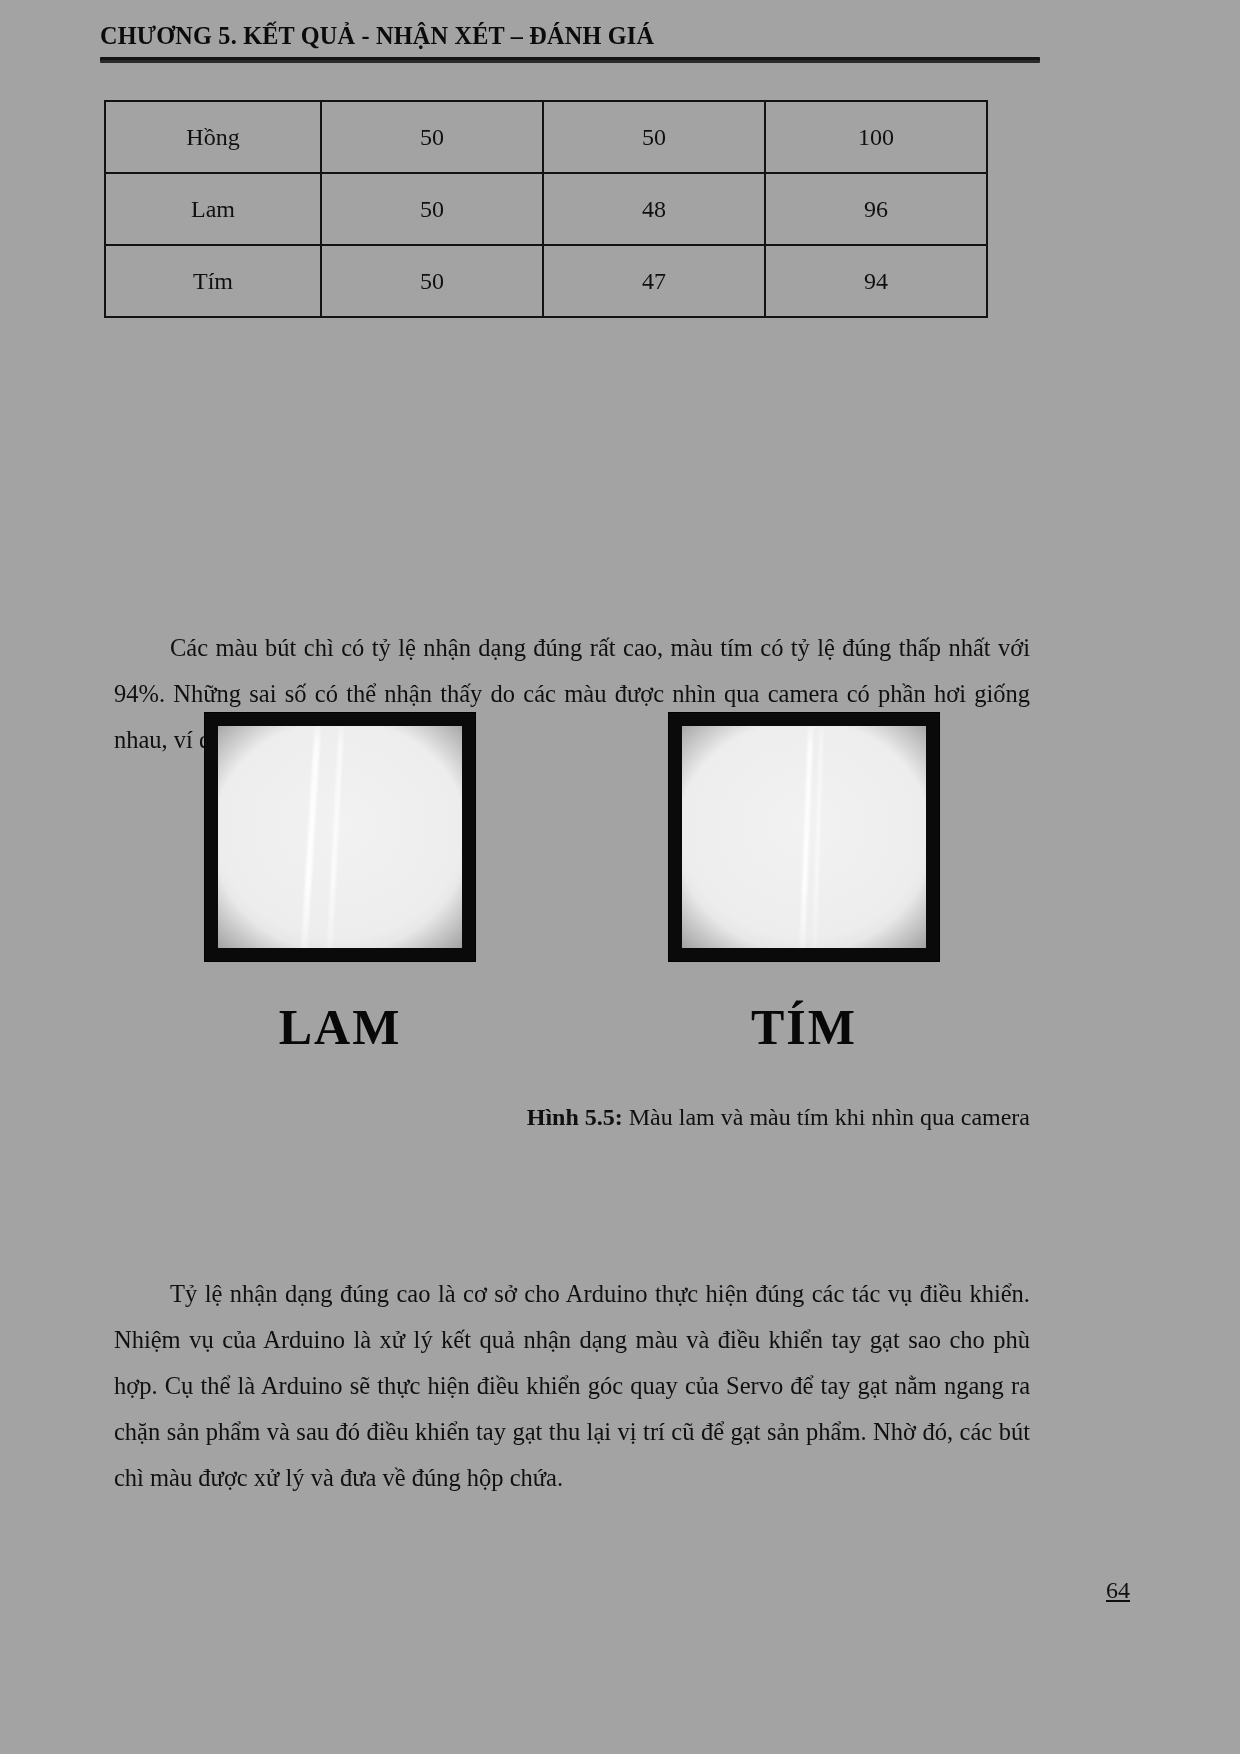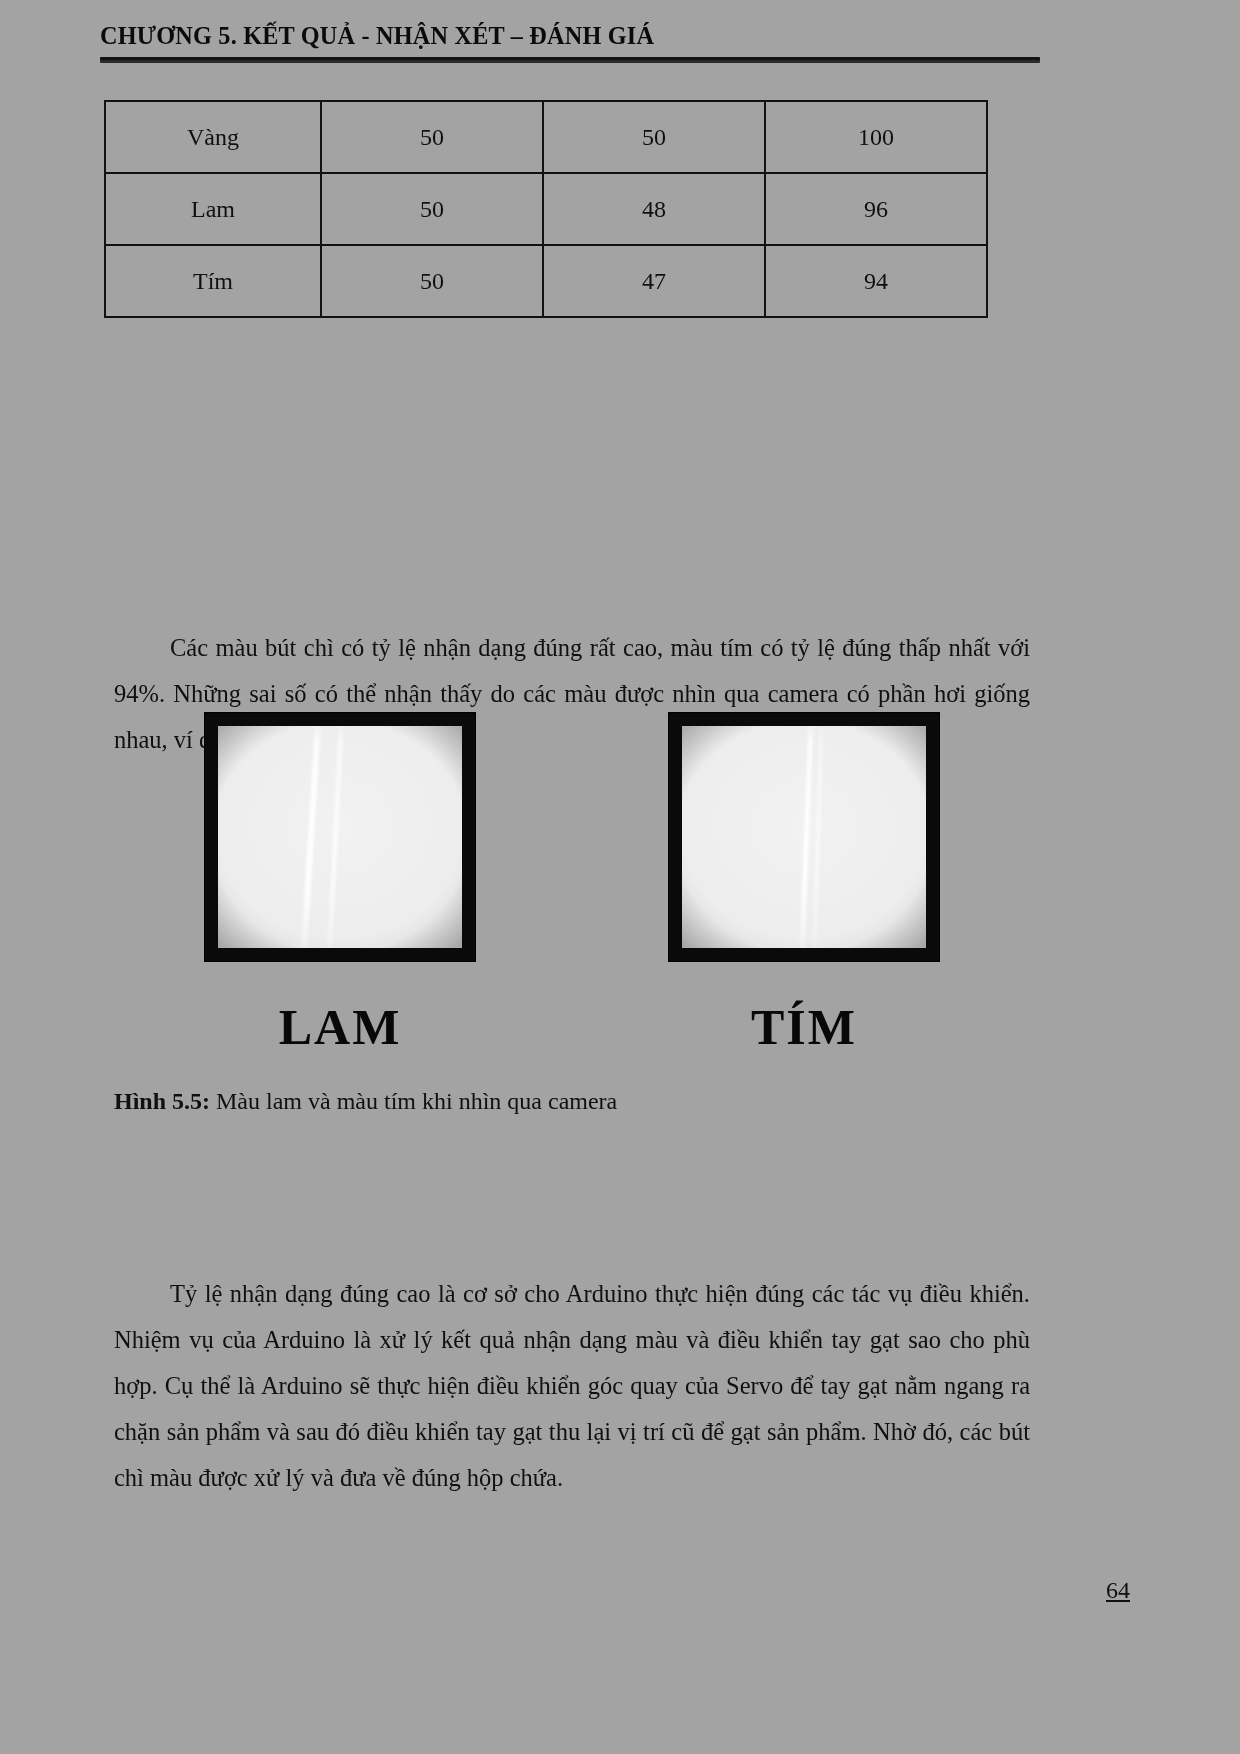--- a/index.html
+++ b/index.html
@@ -192,7 +192,7 @@
     <table class="results">
       <tbody id="table-body">
           <tr>
-            <td class="col-name">Vàng</td>
+            <td class="col-name">Hồng</td>
             <td class="col-a">50</td>
             <td class="col-b">50</td>
             <td class="col-c">100</td>

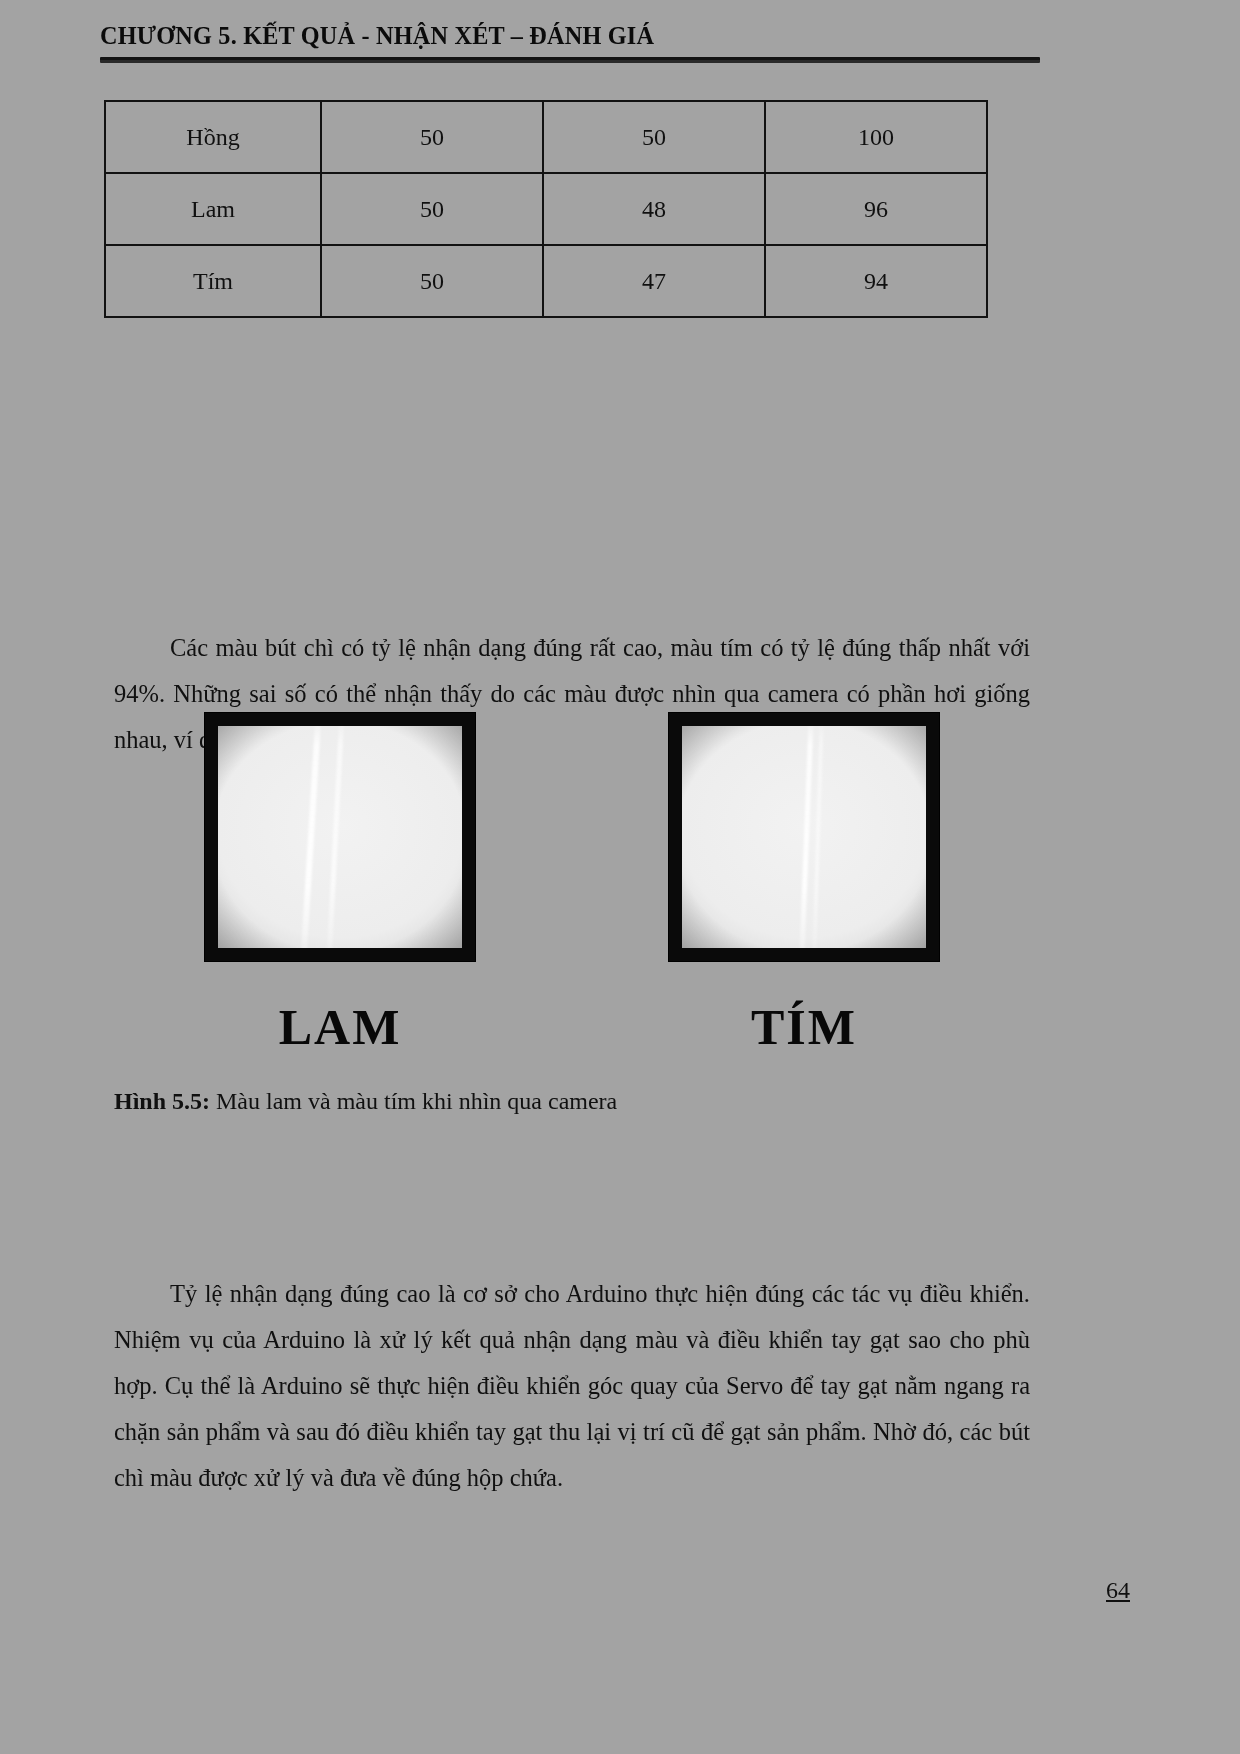--- a/index.html
+++ b/index.html
@@ -158,8 +158,8 @@
     font-family: "Liberation Serif", "DejaVu Serif", serif;
   }
   .figure-caption {
-    margin-top: 32px;
-    text-align: left;
+    margin-top: 48px;
+    text-align: right;
     font-size: 24px;
     color: #101010;
   }

